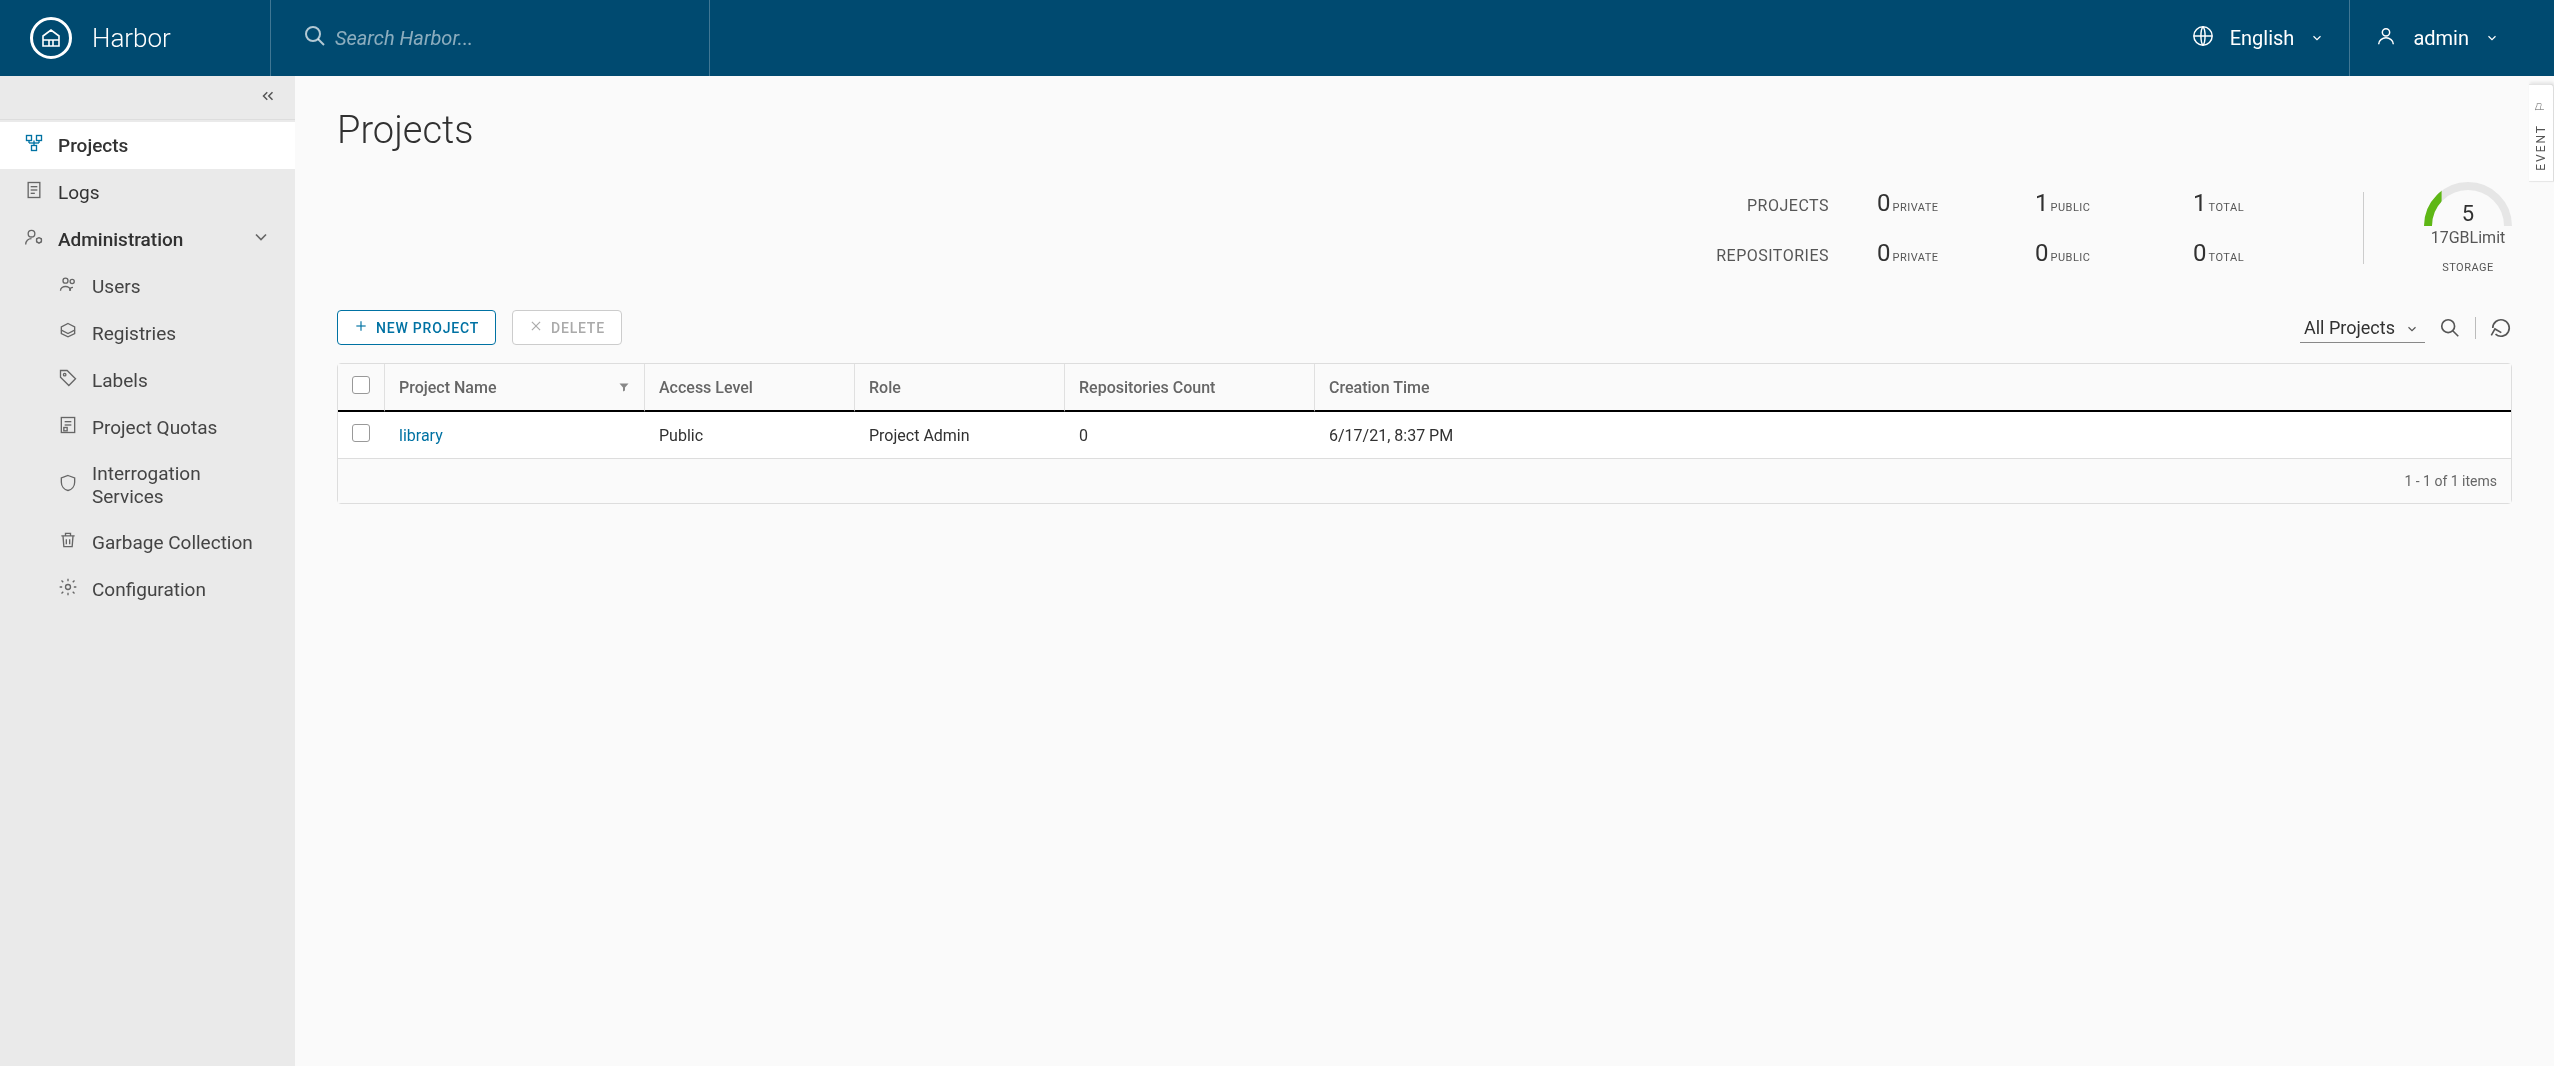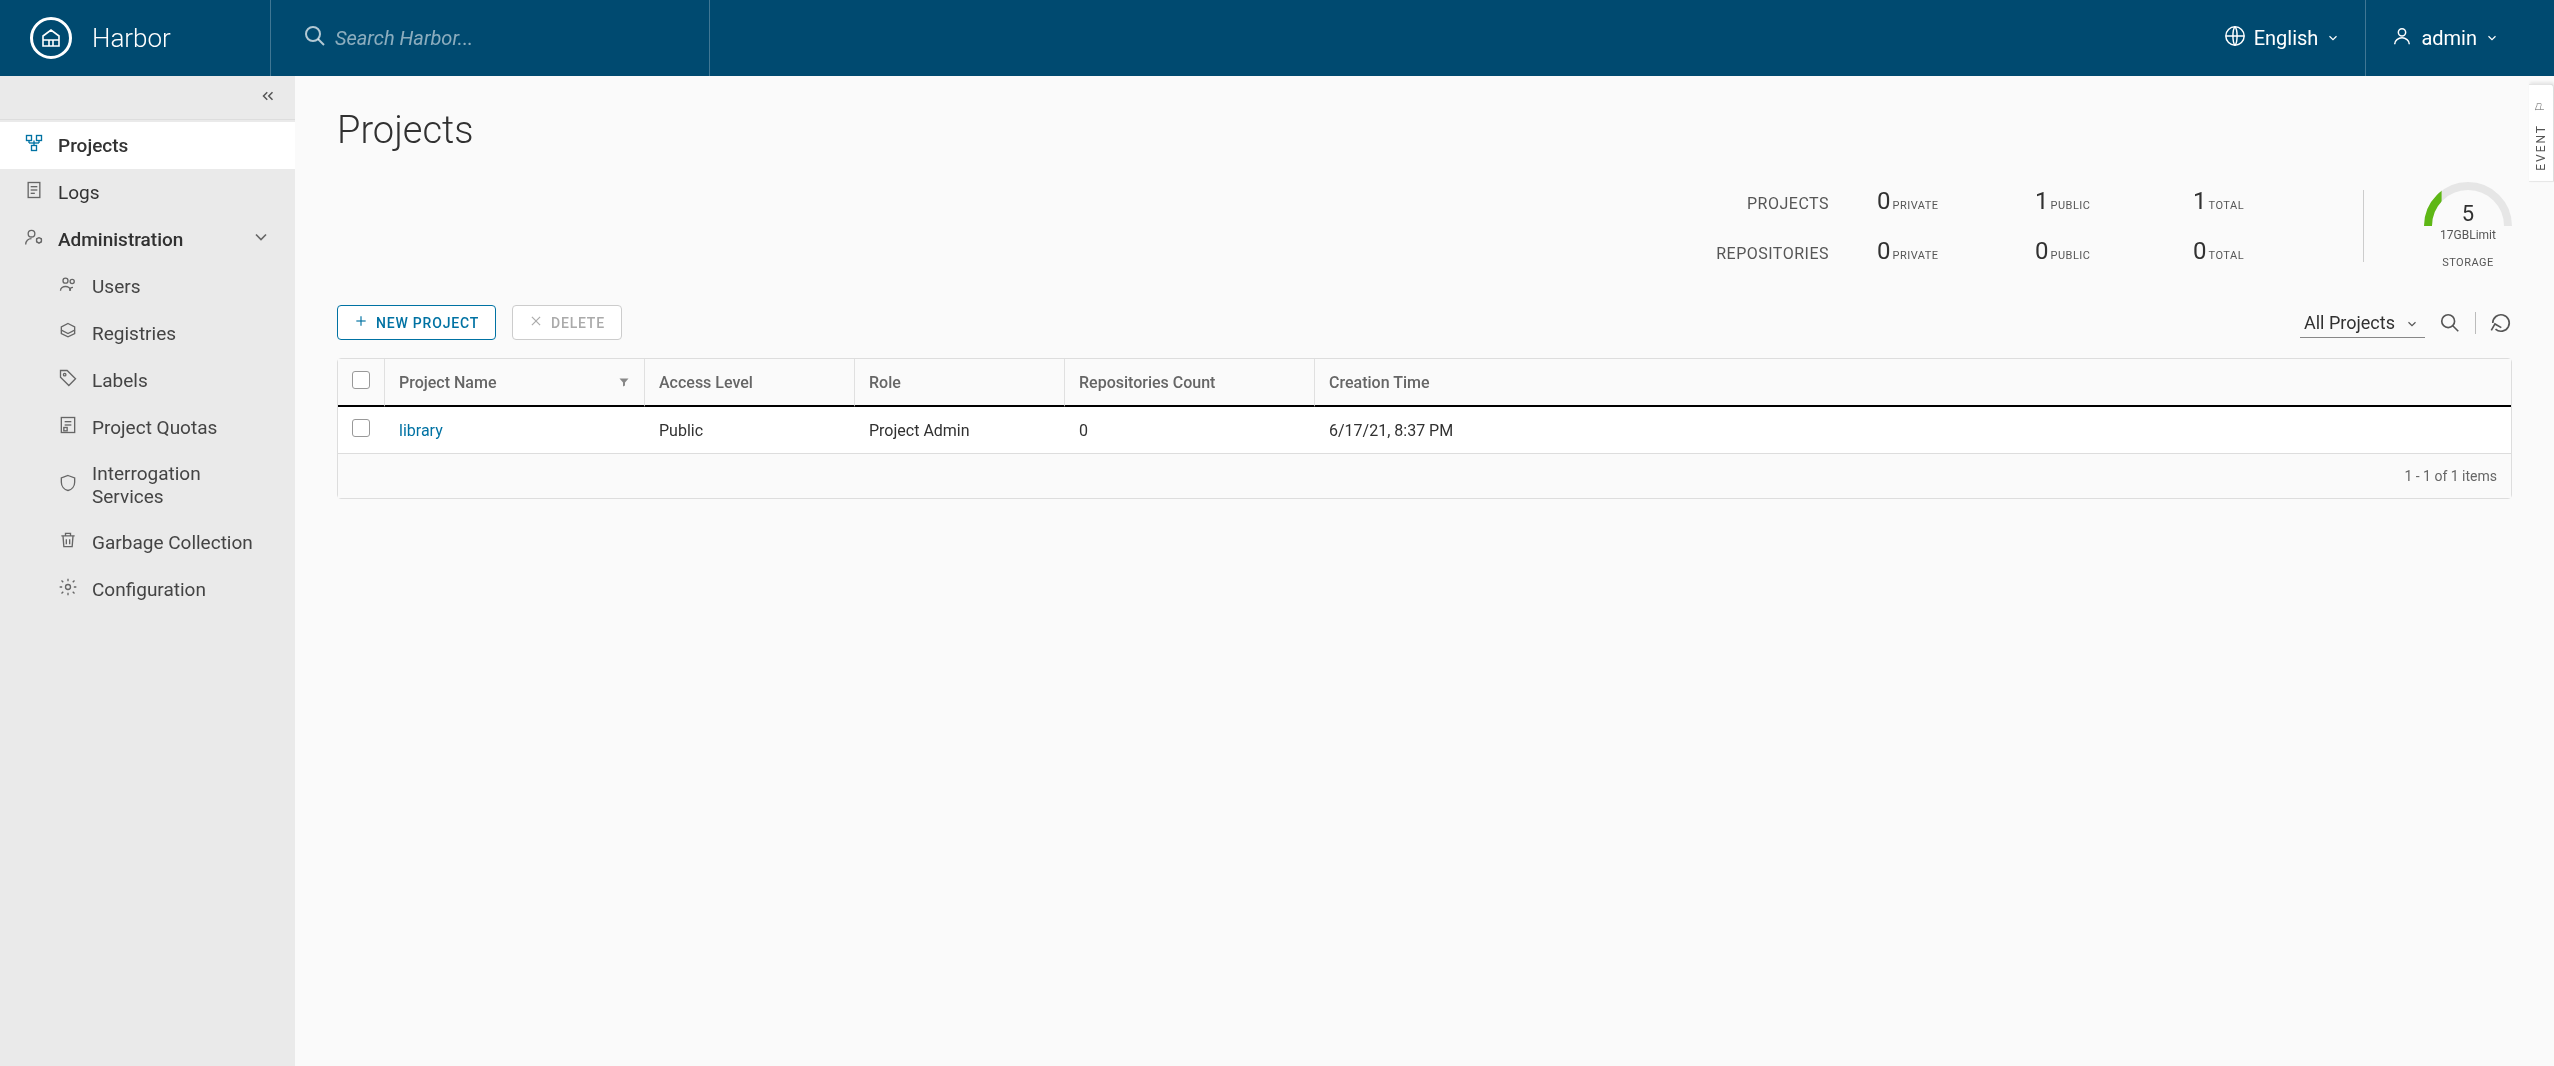--- a/index.html
+++ b/index.html
@@ -16,7 +16,7 @@
   .search-input::placeholder { color: rgba(255,255,255,0.55); font-style: italic; }
   .spacer { flex: 1; }
   .header-right { display: flex; align-items: center; height: 100%; }
-  .hdr-item { display: flex; align-items: center; gap: 8px; padding: 0 25px; height: 100%; cursor: pointer; font-size: 20px; border-left: 1px solid rgba(255,255,255,0.25); }
+  .hdr-item { display: flex; align-items: center; gap: 16px; padding: 0 25px; height: 100%; cursor: pointer; font-size: 20px; border-left: 1px solid rgba(255,255,255,0.25); }
   .hdr-item:first-child { border-left: none; }
   .hdr-item svg { stroke: #fff; fill: none; }
   .chev-down { width: 14px; height: 14px; }

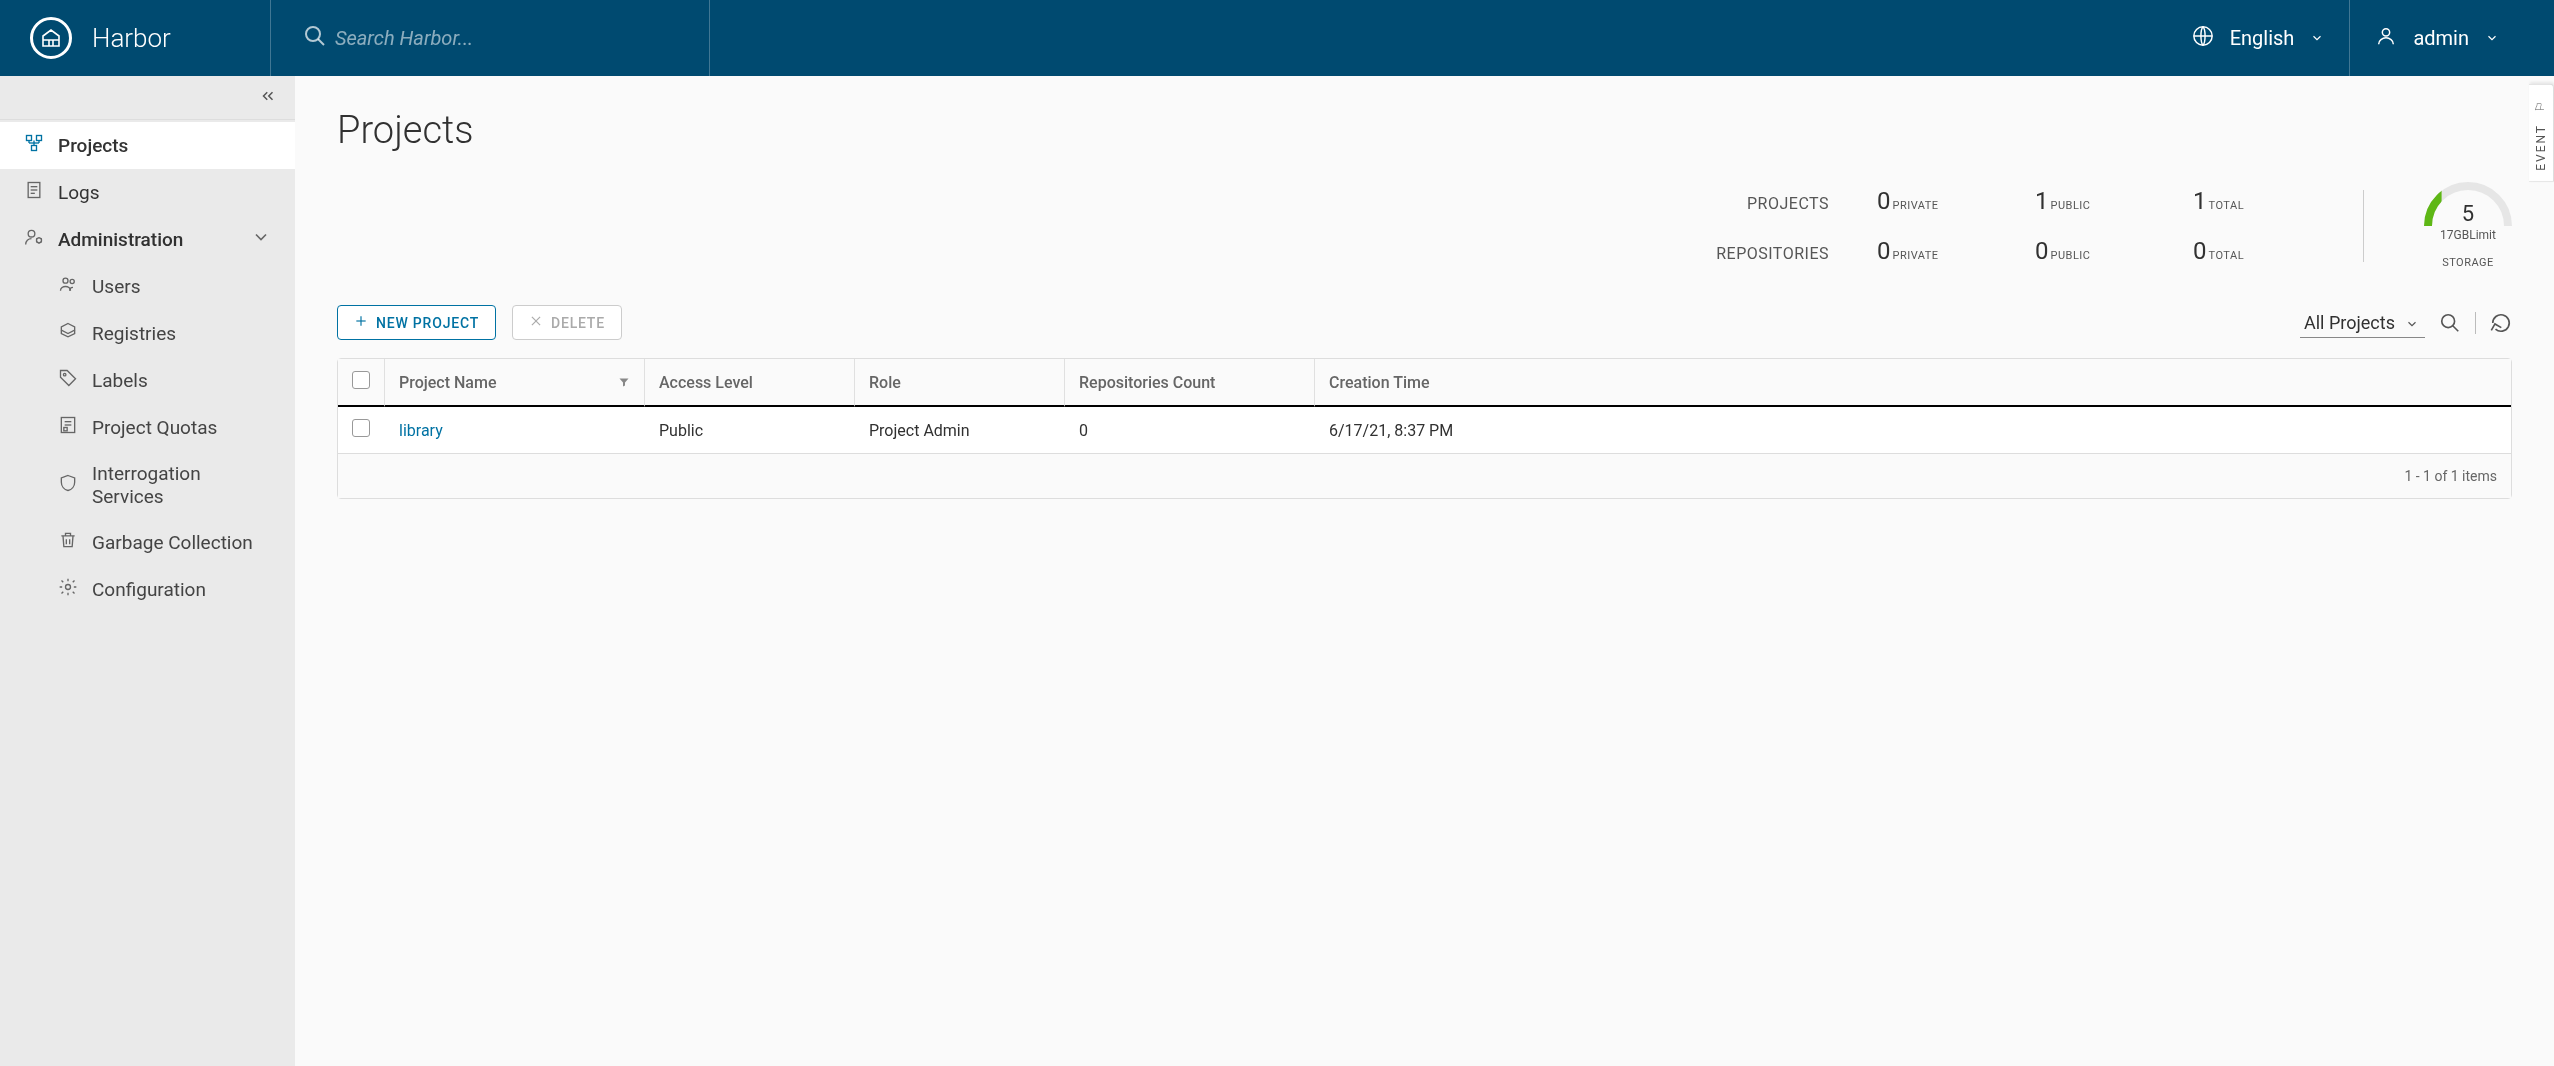--- a/index.html
+++ b/index.html
@@ -50,7 +50,7 @@
   .arc-bg, .arc-fg { position: absolute; top: 0; left: 0; width: 88px; height: 88px; border: 8px solid #e6e6e6; border-radius: 50%; clip-path: inset(0 0 50% 0); }
   .arc-fg { border-color: #5eb715; clip-path: polygon(0 0, 20% 0, 20% 50%, 0 50%); }
   .storage-num { position: absolute; bottom: 0; left: 0; right: 0; font-size: 22px; font-weight: 400; }
-  .storage-limit { font-size: 12px; color: #565656; }
+  .storage-limit { font-size: 16px; color: #565656; }
   .storage-cap { font-size: 11px; color: #565656; letter-spacing: 0.5px; margin-top: 14px; }
 
   .actions-row { display: flex; align-items: center; gap: 16px; margin-bottom: 18px; }

